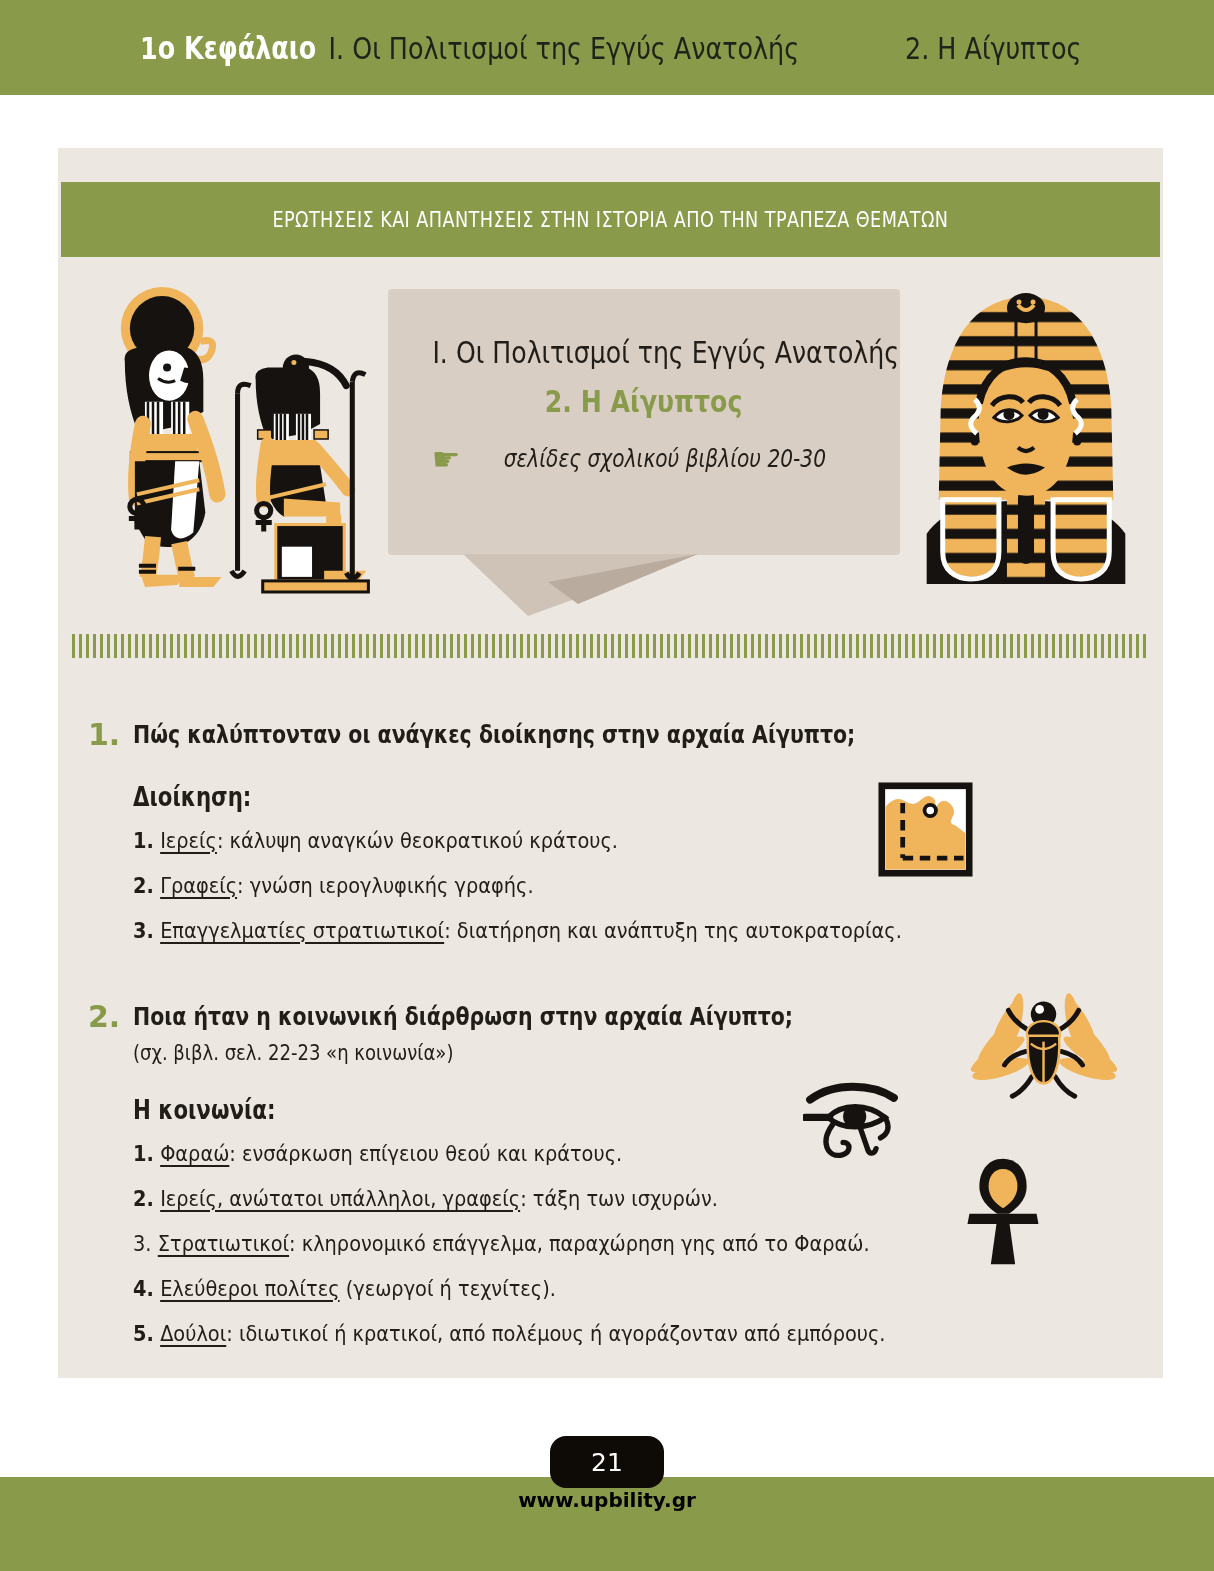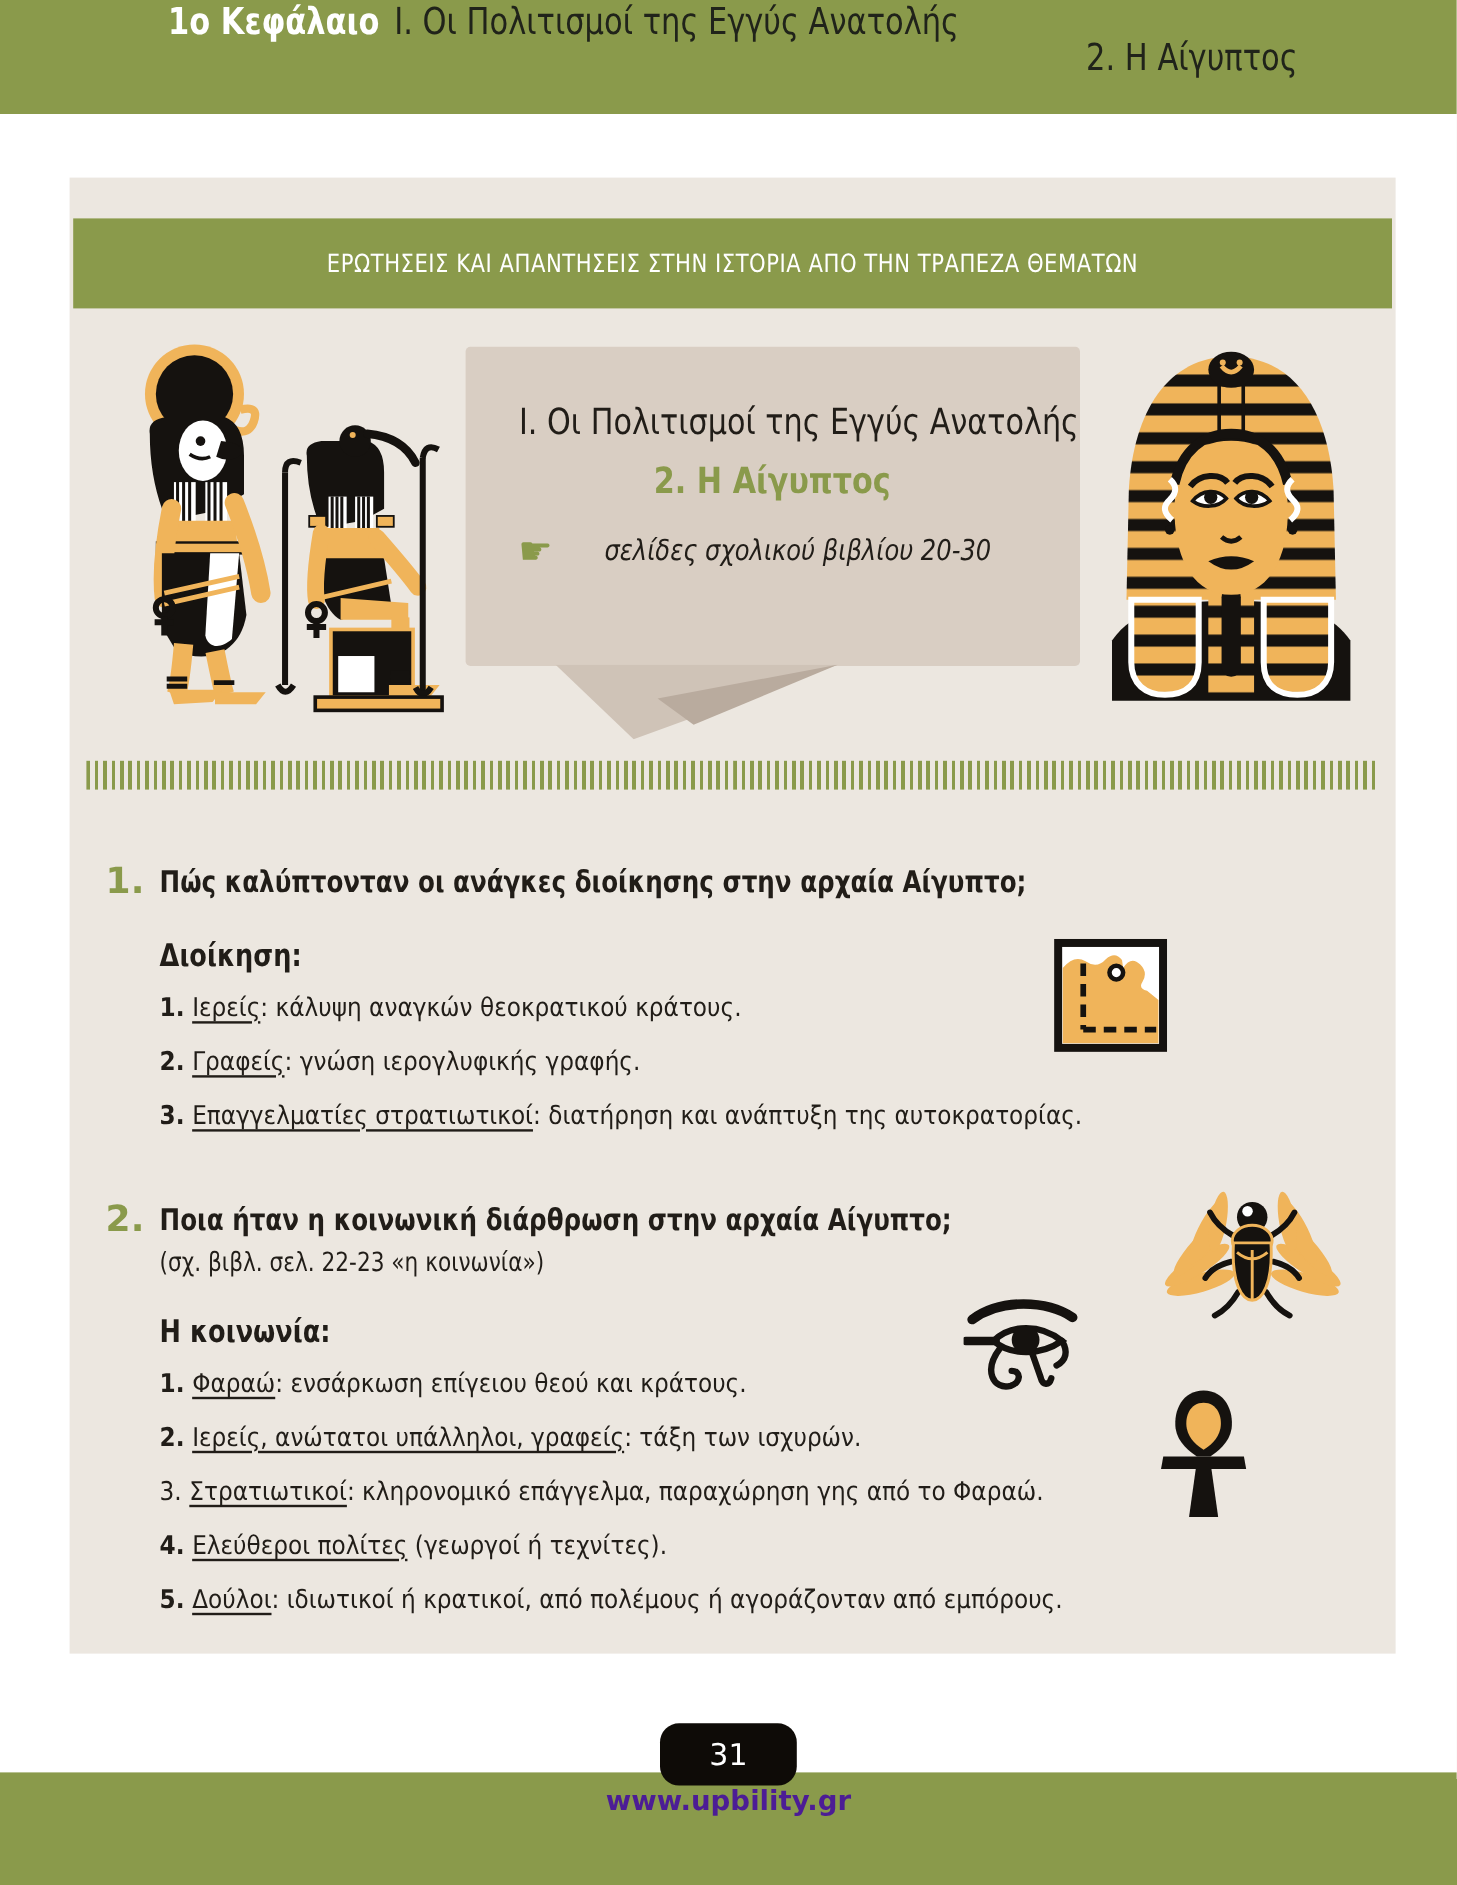--- a/index.html
+++ b/index.html
@@ -9,7 +9,7 @@
   .cond-c{display:inline-block;white-space:nowrap;transform:scaleX(.84);transform-origin:50% 50%}
 
   
-  .header-bar{position:absolute;top:0;left:0;width:100%;height:95px;background:#8a9a4b;display:flex;padding-left:140px}
+  .header-bar{position:absolute;top:0;left:0;width:100%;height:95px;background:#8a9a4b;display:flex;align-items:center;padding-left:140px}
   .chapter{color:#fff;font-weight:bold;font-size:31px}
   .section{color:#20231a;font-size:31px;margin-left:10px}
   .subsection{color:#20231a;font-size:31px;position:absolute;left:905px;top:0;height:95px;display:flex;align-items:center}

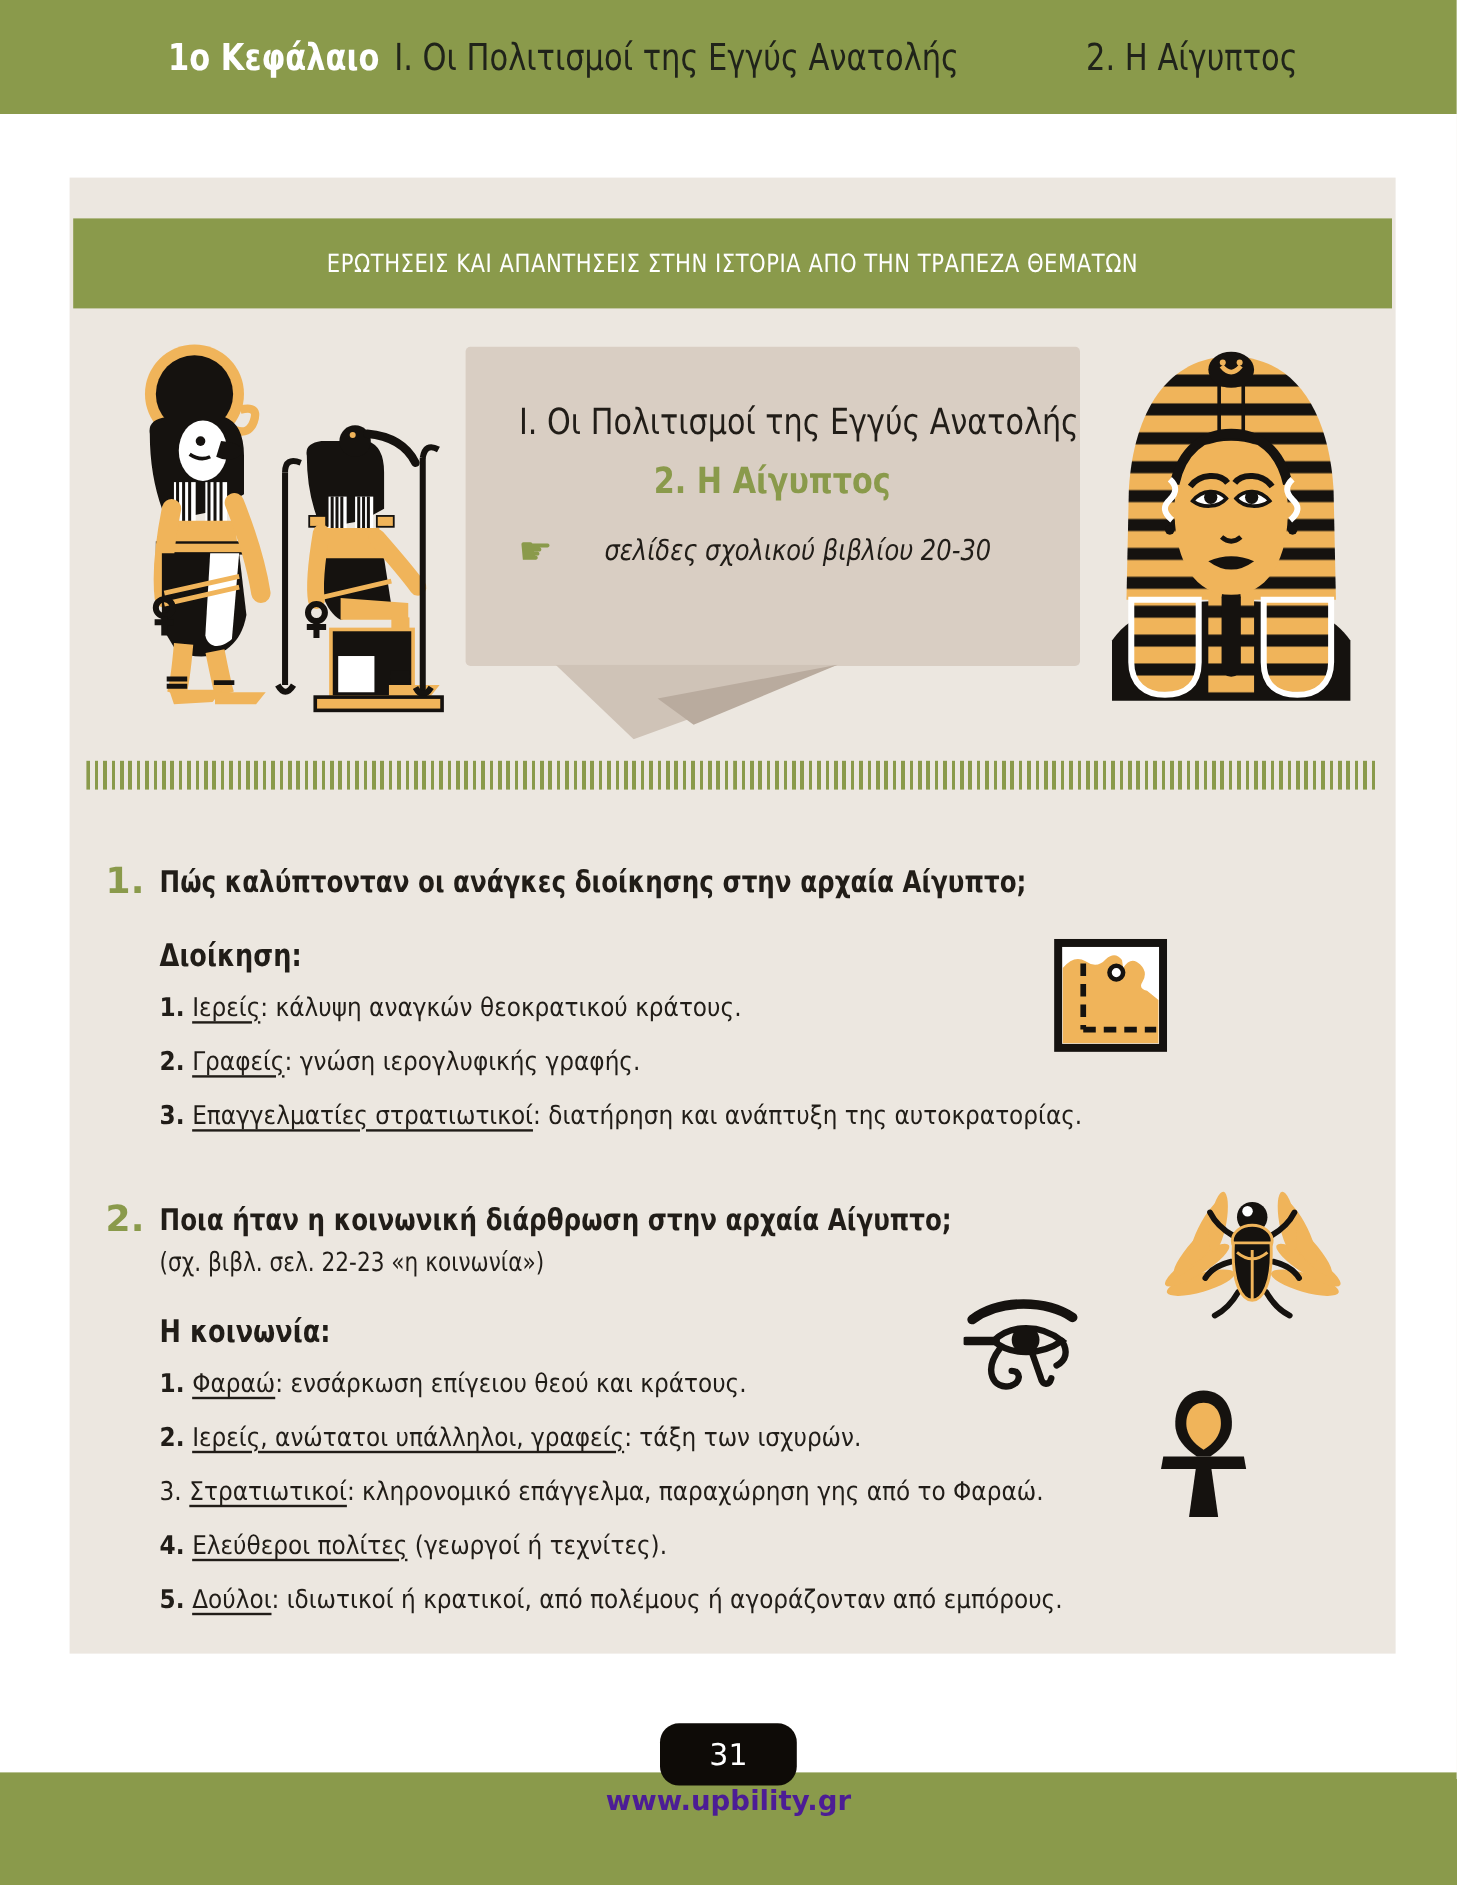--- a/index.html
+++ b/index.html
@@ -289,7 +289,7 @@
   </main>
 
   <div class="page-badge">
-    <span>31</span>
+    <span>21</span>
   </div>
   <footer class="footer-bar">
     <span class="site">www.upbility.gr</span>

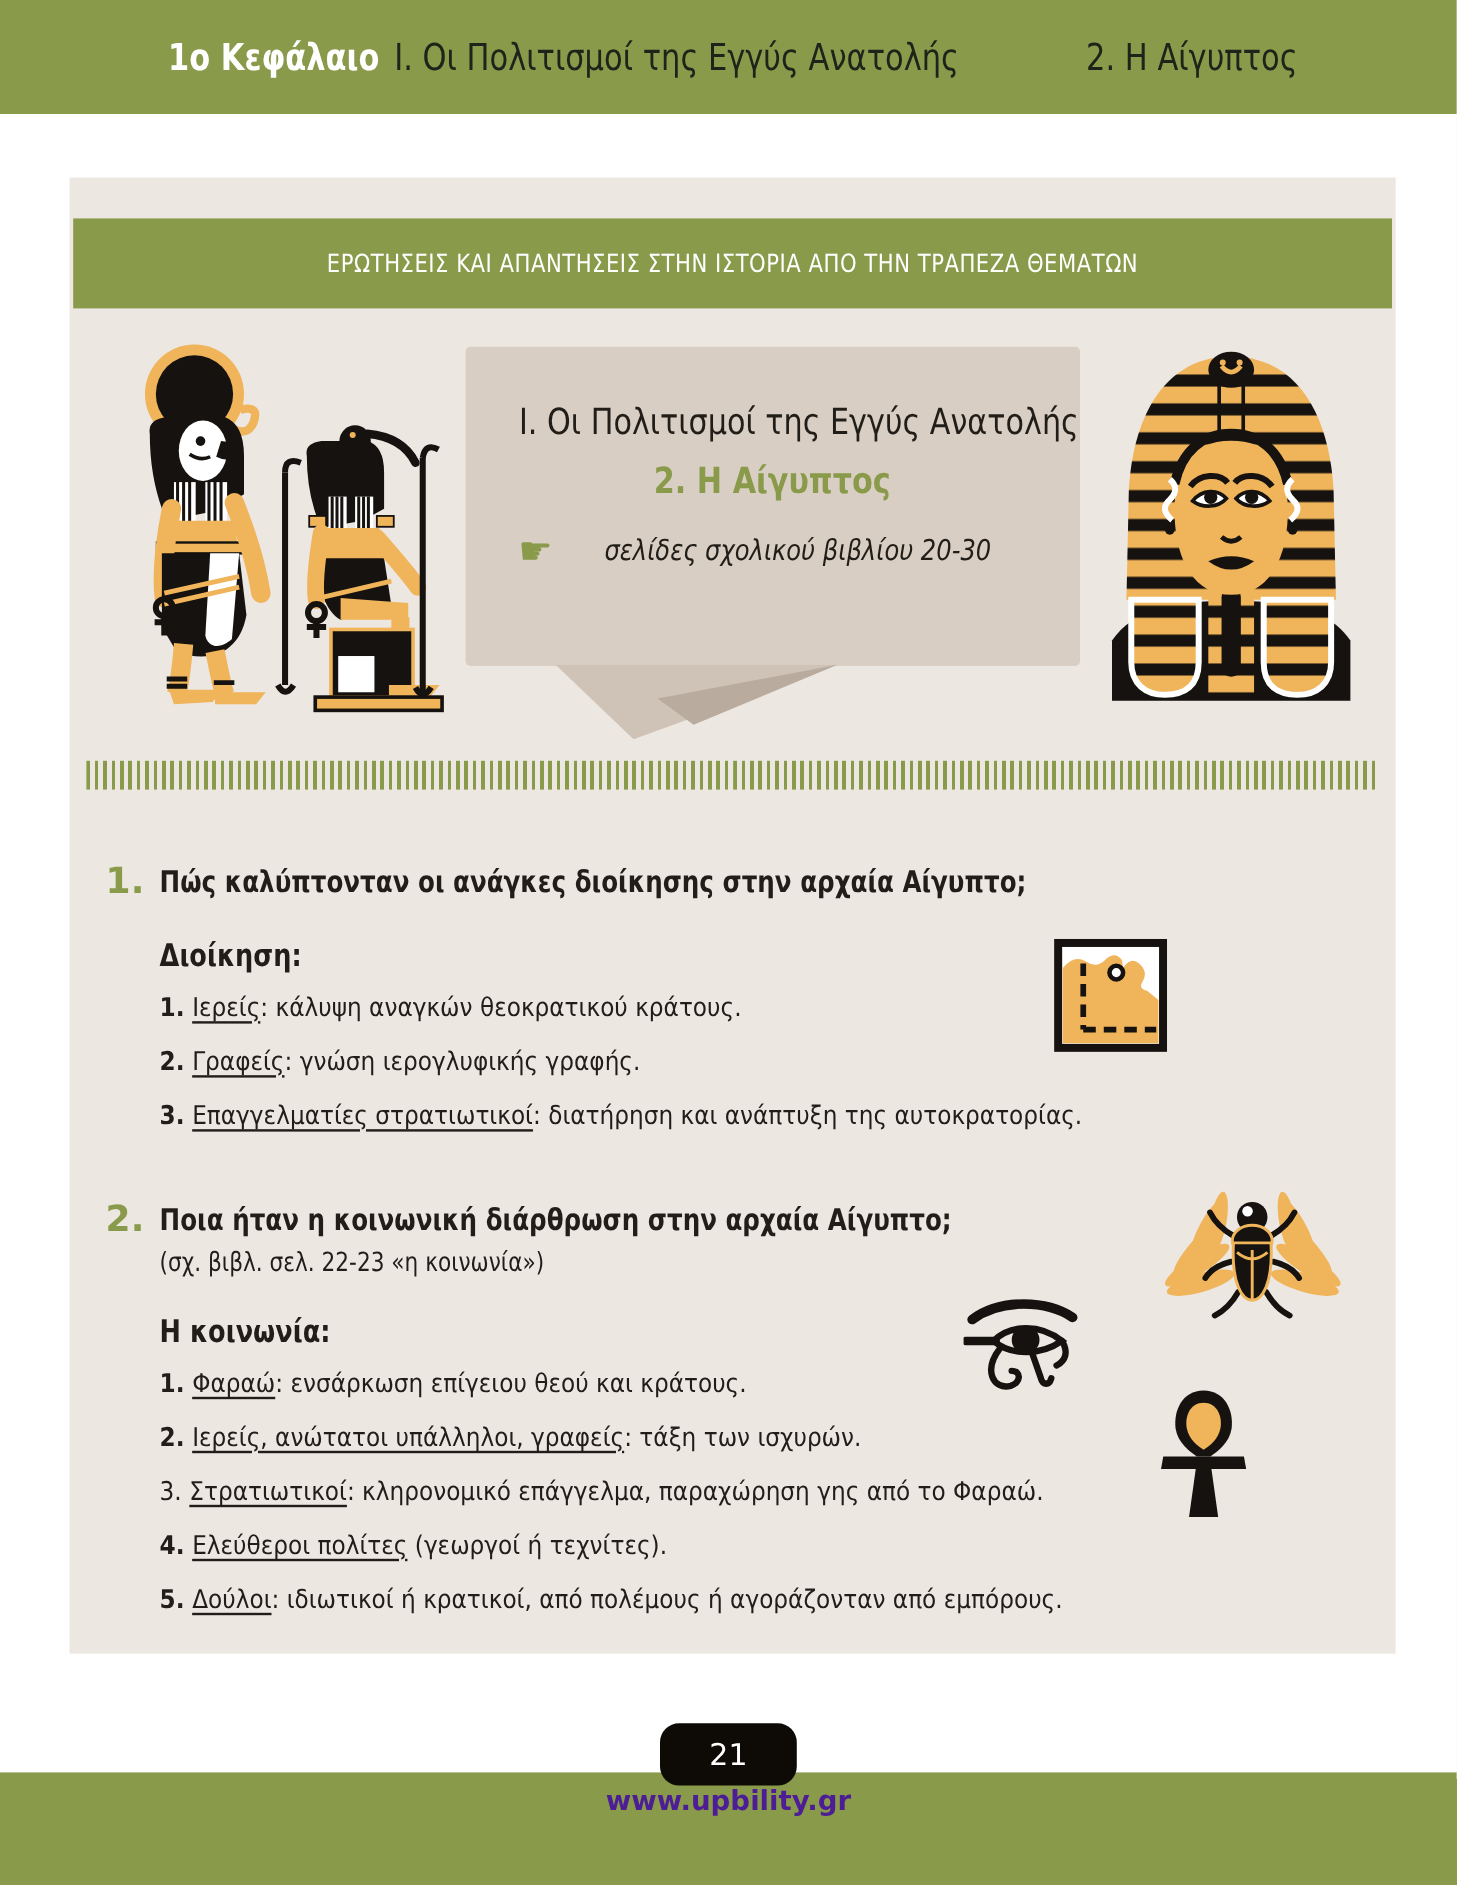--- a/index.html
+++ b/index.html
@@ -58,7 +58,7 @@
   
   .page-badge{position:absolute;left:50%;top:1436px;transform:translateX(-50%);width:114px;height:52px;background:#0e0b07;border-radius:16px;color:#fff;font-size:25px;display:flex;align-items:center;justify-content:center;z-index:3}
   .footer-bar{position:absolute;left:0;top:1477px;width:100%;height:94px;background:#8a9a4b;display:flex;justify-content:center}
-  .site{color:#4c1d95;font-size:23px;margin-top:11px;font-weight:bold}
+  .site{color:#000000;font-size:20px;margin-top:11px;font-weight:bold}
 </style>
 </head>
 <body>

